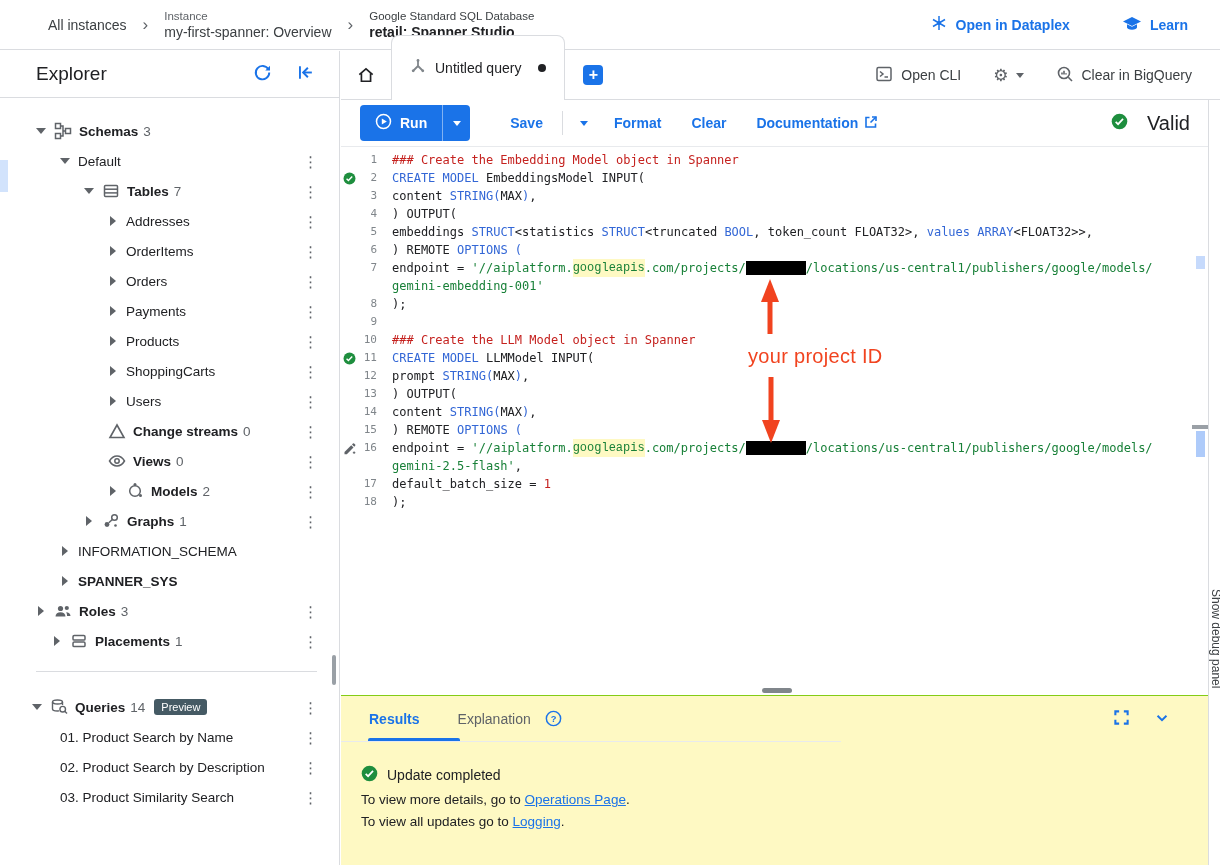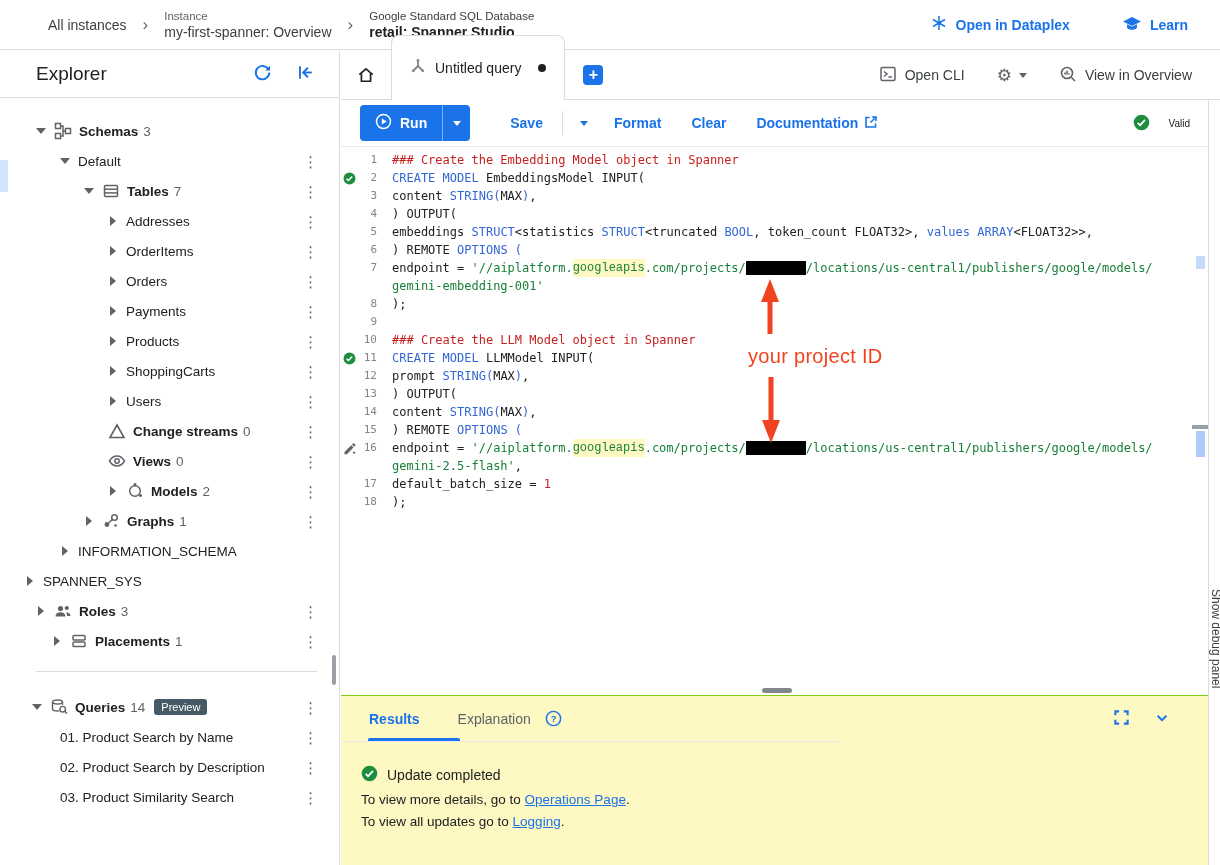--- a/index.html
+++ b/index.html
@@ -417,7 +417,7 @@
               <line x1="8" y1="9.5" x2="8" y2="5.8"></line>
               <line x1="10" y1="9.5" x2="10" y2="8.3"></line>
             </svg></span>
-        <span>View in Overview</span>
+        <span>Clear in BigQuery</span>
       </span>
     </span>
   </div>

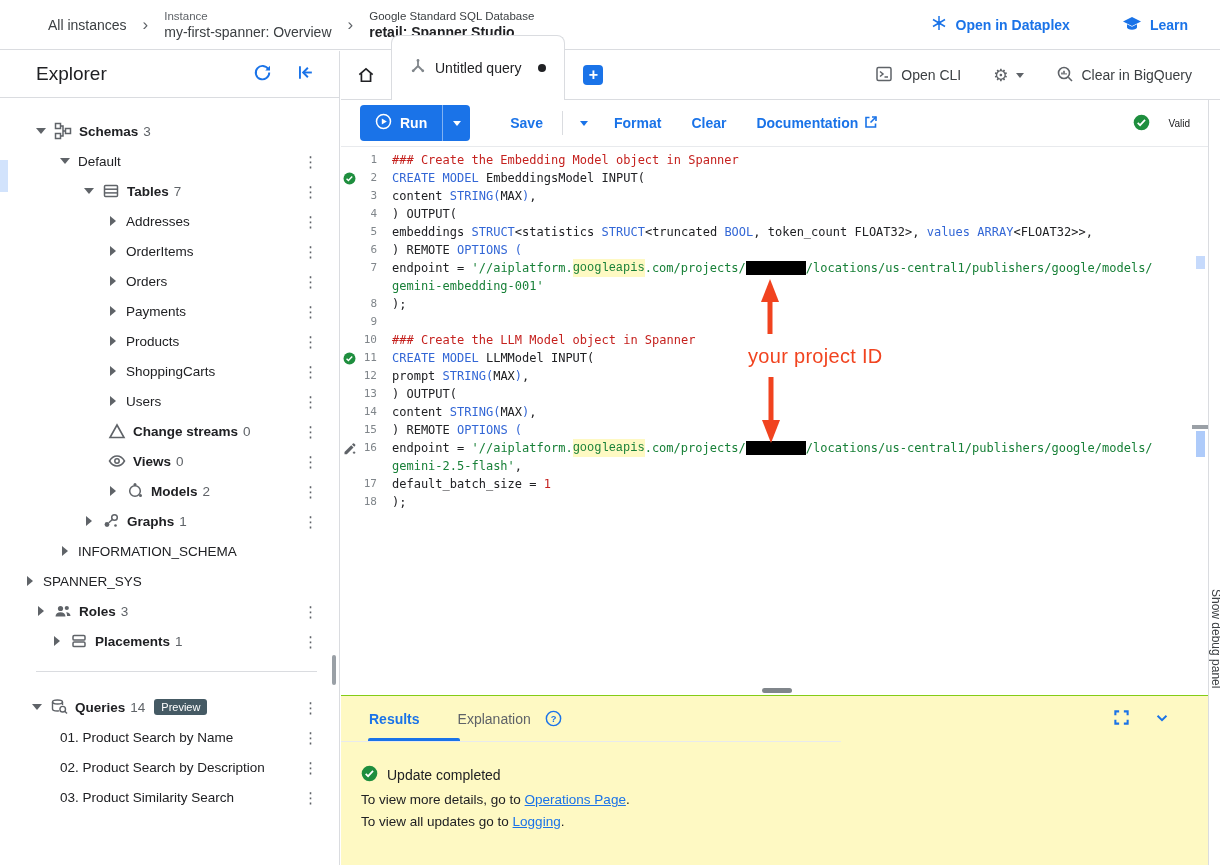--- a/index.html
+++ b/index.html
@@ -68,7 +68,7 @@
   .tbtn{color:#1a73e8;font-size:14px;font-weight:bold;cursor:pointer;display:flex;align-items:center;gap:6px;}
   .tsep{width:1px;height:24px;background:#dadce0;margin:0 17px 0 19px;}
   .tri-blue{width:0;height:0;border-left:4.5px solid transparent;border-right:4.5px solid transparent;border-top:5.5px solid #1a73e8;cursor:pointer;}
-  .valid{margin-left:auto;margin-right:18px;display:flex;align-items:center;gap:19px;font-size:10px;color:#202124;}
+  .valid{margin-left:auto;margin-right:18px;display:flex;align-items:center;gap:19px;font-size:20px;color:#202124;}
   
   .editor{position:absolute;left:341px;top:148px;width:867px;height:547px;background:#fff;overflow:hidden;}
   .code{position:absolute;left:0;top:3px;right:18px;}

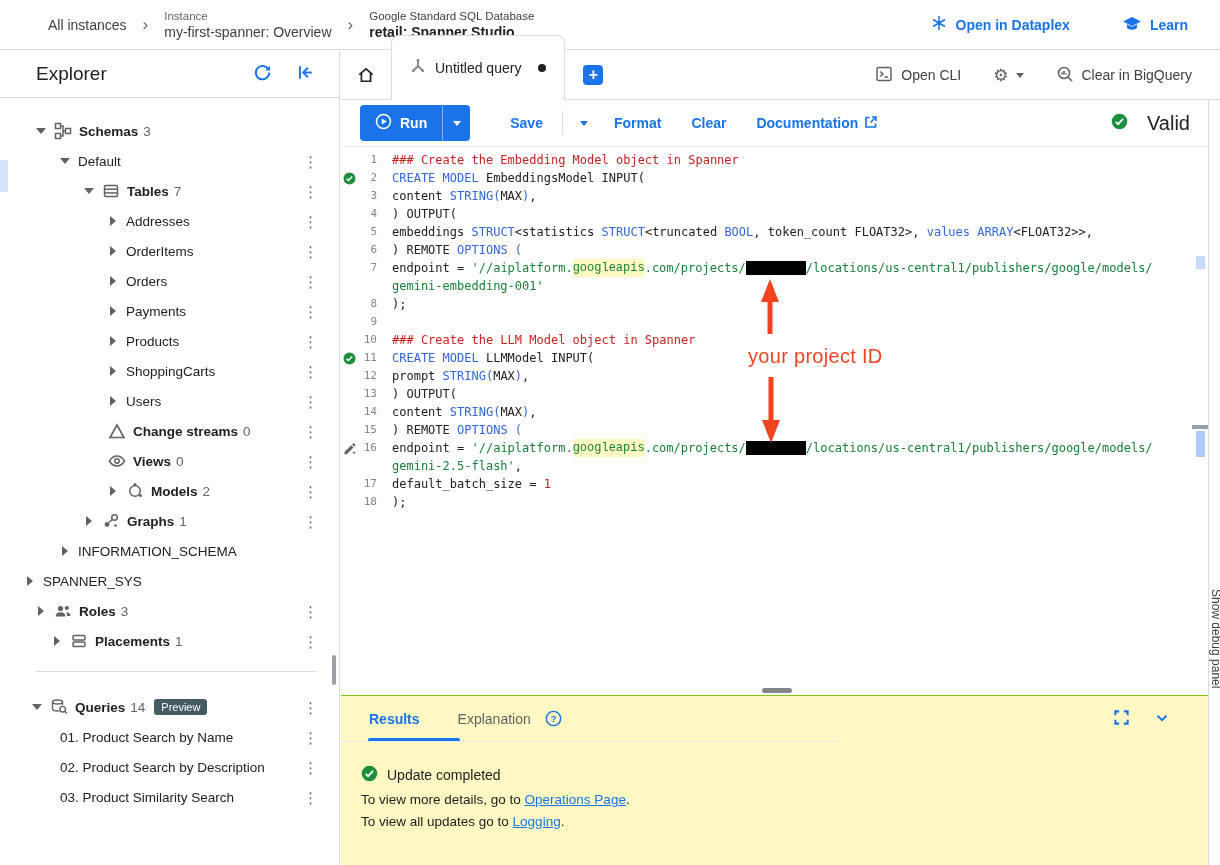--- a/index.html
+++ b/index.html
@@ -305,7 +305,7 @@
           </span>
           <span class="tlabel">INFORMATION_SCHEMA</span>
         </div>
-        <div class="trow" style="padding-left: 25px;">
+        <div class="trow" style="padding-left: 60px; font-weight: bold;">
           <span class="arr">
             <i class="tri-r"></i>
           </span>

